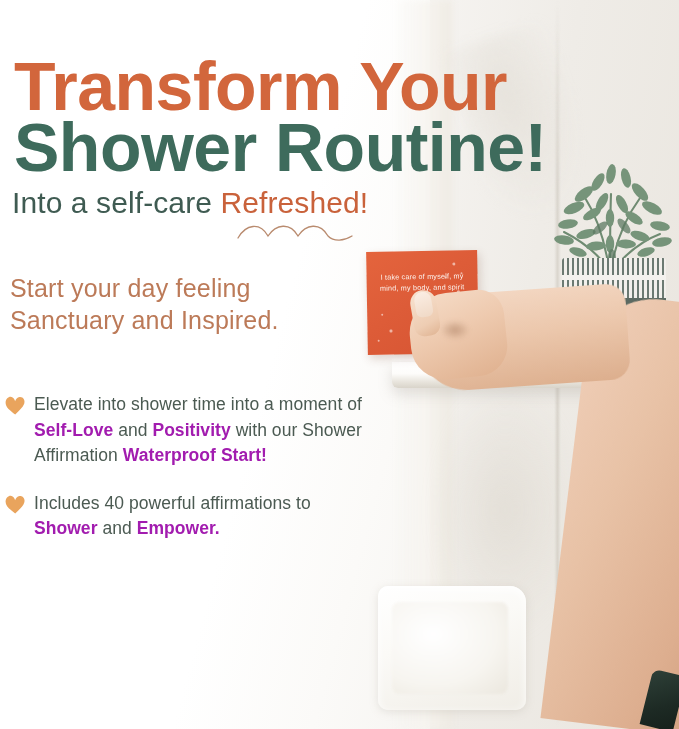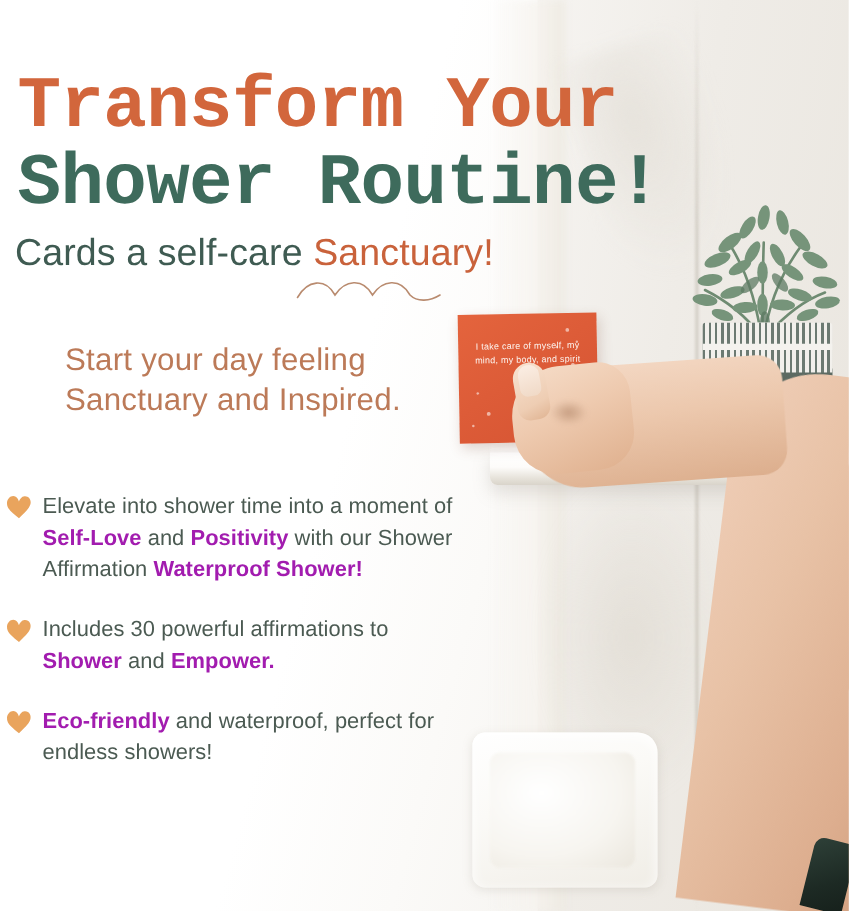--- a/index.html
+++ b/index.html
@@ -221,9 +221,9 @@
   }
   .headline {
     position: absolute; left: 14px; top: 56px;
-    font-family: Liberation Mono, monospace;
+    font-family: Liberation Sans, sans-serif;
     font-weight: bold;
-    font-size: 58px;
+    font-size: 68px;
     line-height: 61px;
     letter-spacing: -.5px;
   }

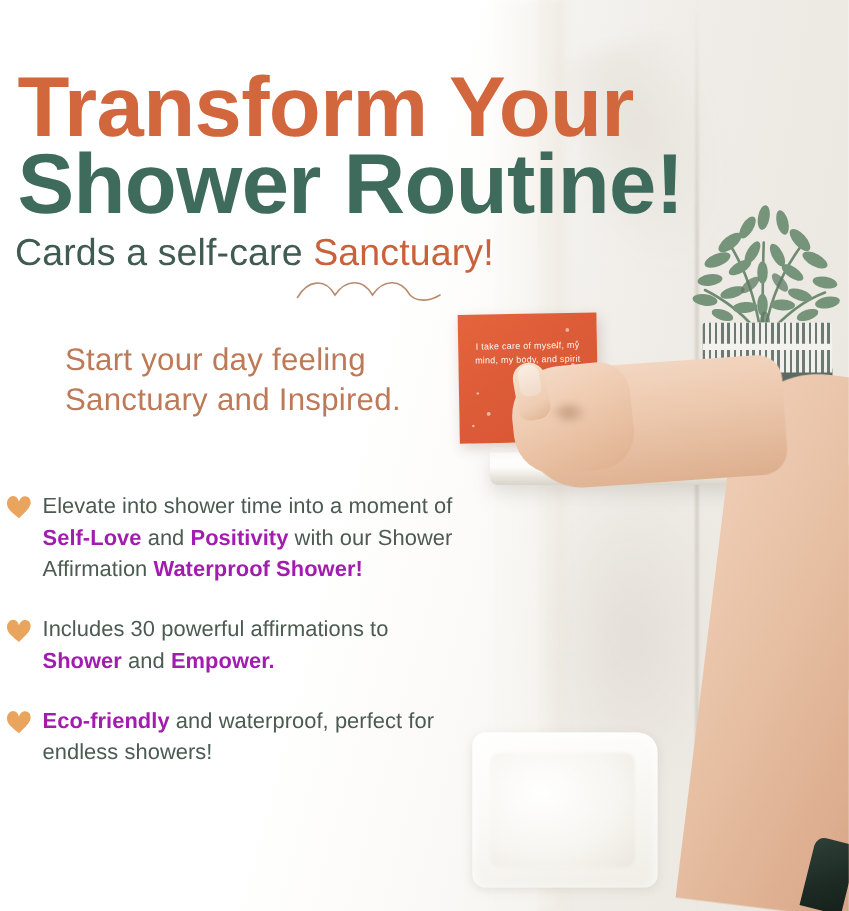--- a/index.html
+++ b/index.html
@@ -395,7 +395,7 @@
   </div>
 
   <div class="subhead">
-    <span>Cards a self-care </span><span class="accent">Sanctuary!</span>
+    <span>Into a self-care </span><span class="accent">Sanctuary!</span>
   </div>
 
   <svg class="squiggle" width="118" height="26" viewBox="0 0 118 26">

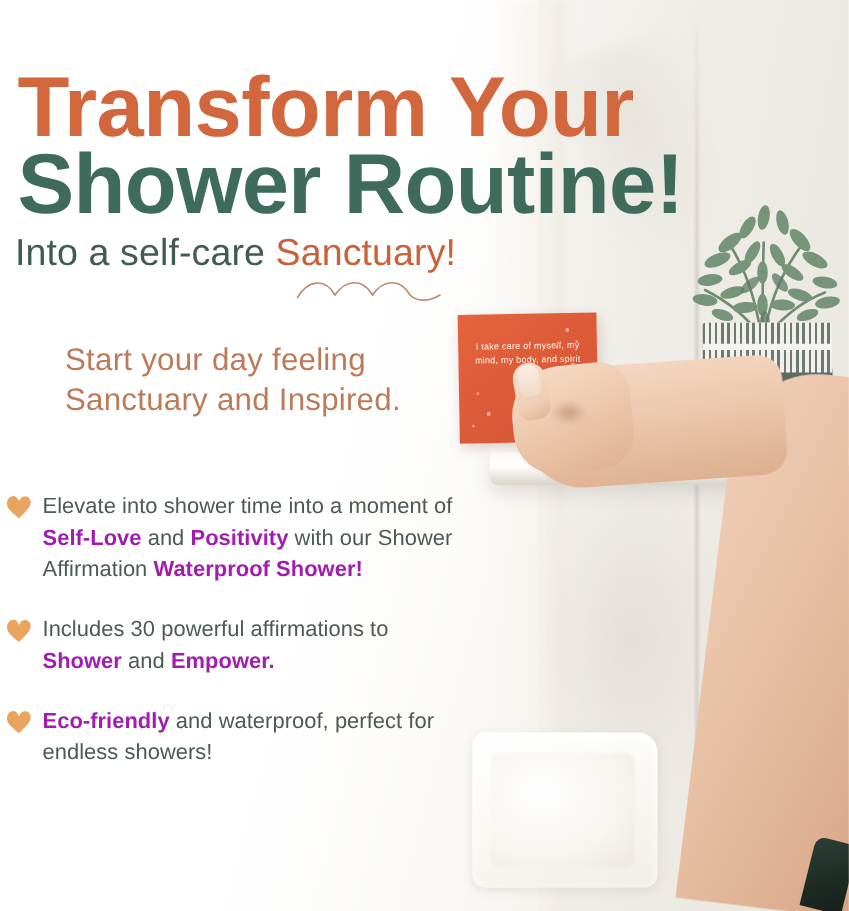--- a/index.html
+++ b/index.html
@@ -395,7 +395,7 @@
   </div>
 
   <div class="subhead">
-    <span>Into a self-care </span><span class="accent">Sanctuary!</span>
+    <span>Into a self-care </span><span class="accent">Refreshed!</span>
   </div>
 
   <svg class="squiggle" width="118" height="26" viewBox="0 0 118 26">

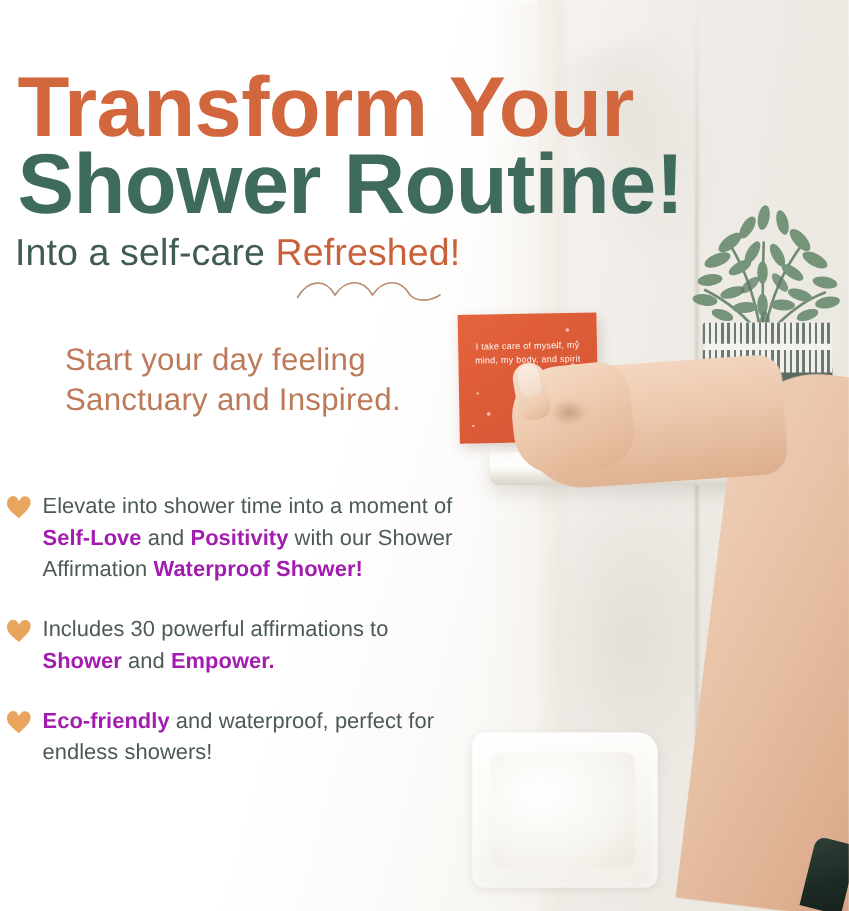--- a/index.html
+++ b/index.html
@@ -252,7 +252,7 @@
     color: #BC7A58;
     letter-spacing: .2px;
   }
-  .lead span { display: block; margin-left: 42px; }
+  .lead span { display: block; }
 
   .bullets {
     position: absolute; left: 4px; top: 392px; width: 370px;

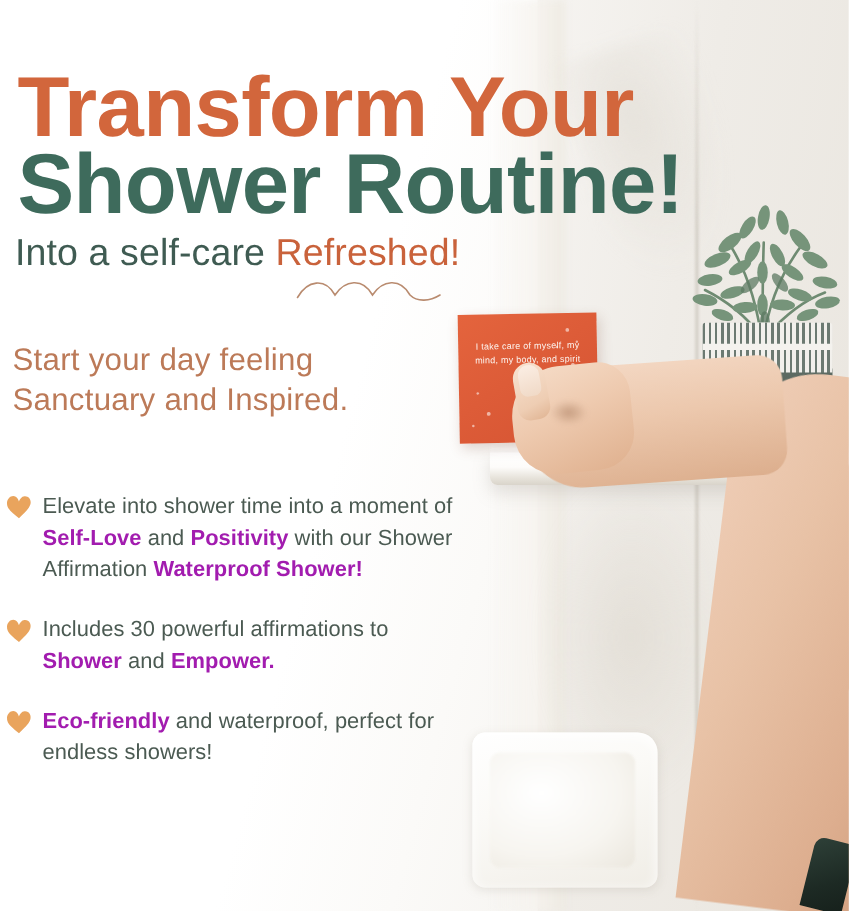--- a/index.html
+++ b/index.html
@@ -410,7 +410,7 @@
   <div class="bullets" id="bullet-list">
       <div class="bullet"><svg class="heart-icon" viewBox="0 0 22 21">
           <path d="M11.2 19.6 C6.6 15.6 1.2 12.4 1.6 7.2 C1.9 3.2 5.6 0.6 8.6 2.4 C10.1 3.3 10.8 4.8 11.1 6.2 C11.8 4.4 13.2 2.2 15.6 2.0 C19.4 1.7 21.4 5.4 20.2 8.8 C18.9 12.6 15.0 15.6 11.2 19.6 Z" fill="#E9A45D"></path>
-        </svg><span>Elevate into shower time into a moment of </span><b>Self-Love</b><span> and </span><b>Positivity</b><span> with our Shower Affirmation </span><b>Waterproof Shower!</b></div>
+        </svg><span>Elevate into shower time into a moment of </span><b>Self-Love</b><span> and </span><b>Positivity</b><span> with our Shower Affirmation </span><b>Waterproof Start!</b></div>
       <div class="bullet"><svg class="heart-icon" viewBox="0 0 22 21">
           <path d="M11.2 19.6 C6.6 15.6 1.2 12.4 1.6 7.2 C1.9 3.2 5.6 0.6 8.6 2.4 C10.1 3.3 10.8 4.8 11.1 6.2 C11.8 4.4 13.2 2.2 15.6 2.0 C19.4 1.7 21.4 5.4 20.2 8.8 C18.9 12.6 15.0 15.6 11.2 19.6 Z" fill="#E9A45D"></path>
         </svg><span>Includes 30 powerful affirmations to </span><b>Shower</b><span> and </span><b>Empower.</b></div>

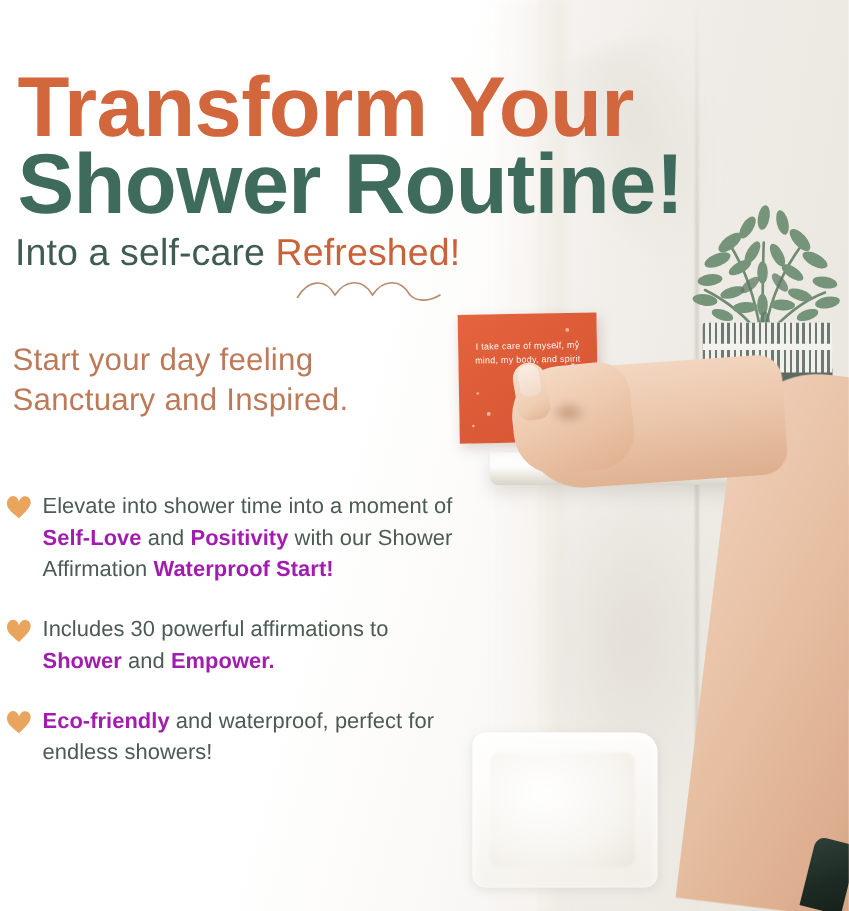--- a/index.html
+++ b/index.html
@@ -413,7 +413,7 @@
         </svg><span>Elevate into shower time into a moment of </span><b>Self-Love</b><span> and </span><b>Positivity</b><span> with our Shower Affirmation </span><b>Waterproof Start!</b></div>
       <div class="bullet"><svg class="heart-icon" viewBox="0 0 22 21">
           <path d="M11.2 19.6 C6.6 15.6 1.2 12.4 1.6 7.2 C1.9 3.2 5.6 0.6 8.6 2.4 C10.1 3.3 10.8 4.8 11.1 6.2 C11.8 4.4 13.2 2.2 15.6 2.0 C19.4 1.7 21.4 5.4 20.2 8.8 C18.9 12.6 15.0 15.6 11.2 19.6 Z" fill="#E9A45D"></path>
-        </svg><span>Includes 30 powerful affirmations to </span><b>Shower</b><span> and </span><b>Empower.</b></div>
+        </svg><span>Includes 40 powerful affirmations to </span><b>Shower</b><span> and </span><b>Empower.</b></div>
       <div class="bullet"><svg class="heart-icon" viewBox="0 0 22 21">
           <path d="M11.2 19.6 C6.6 15.6 1.2 12.4 1.6 7.2 C1.9 3.2 5.6 0.6 8.6 2.4 C10.1 3.3 10.8 4.8 11.1 6.2 C11.8 4.4 13.2 2.2 15.6 2.0 C19.4 1.7 21.4 5.4 20.2 8.8 C18.9 12.6 15.0 15.6 11.2 19.6 Z" fill="#E9A45D"></path>
         </svg><b>Eco-friendly</b><span> and waterproof, perfect for endless showers!</span></div>

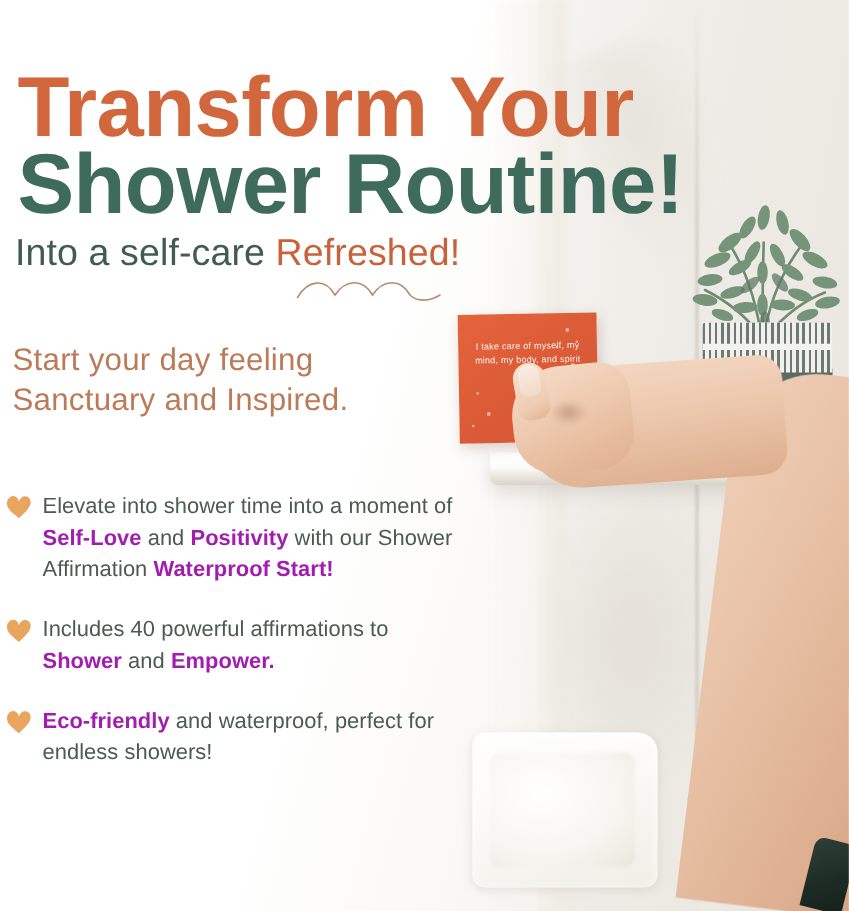--- a/index.html
+++ b/index.html
@@ -414,9 +414,6 @@
       <div class="bullet"><svg class="heart-icon" viewBox="0 0 22 21">
           <path d="M11.2 19.6 C6.6 15.6 1.2 12.4 1.6 7.2 C1.9 3.2 5.6 0.6 8.6 2.4 C10.1 3.3 10.8 4.8 11.1 6.2 C11.8 4.4 13.2 2.2 15.6 2.0 C19.4 1.7 21.4 5.4 20.2 8.8 C18.9 12.6 15.0 15.6 11.2 19.6 Z" fill="#E9A45D"></path>
         </svg><span>Includes 40 powerful affirmations to </span><b>Shower</b><span> and </span><b>Empower.</b></div>
-      <div class="bullet"><svg class="heart-icon" viewBox="0 0 22 21">
-          <path d="M11.2 19.6 C6.6 15.6 1.2 12.4 1.6 7.2 C1.9 3.2 5.6 0.6 8.6 2.4 C10.1 3.3 10.8 4.8 11.1 6.2 C11.8 4.4 13.2 2.2 15.6 2.0 C19.4 1.7 21.4 5.4 20.2 8.8 C18.9 12.6 15.0 15.6 11.2 19.6 Z" fill="#E9A45D"></path>
-        </svg><b>Eco-friendly</b><span> and waterproof, perfect for endless showers!</span></div>
     </div>
 </div>
 

